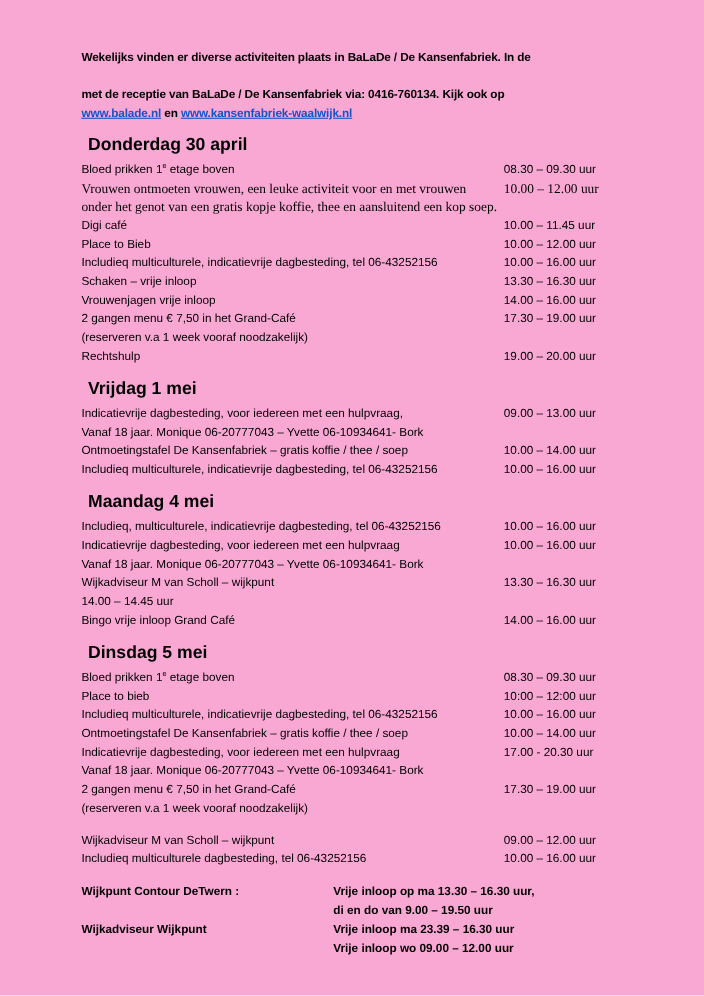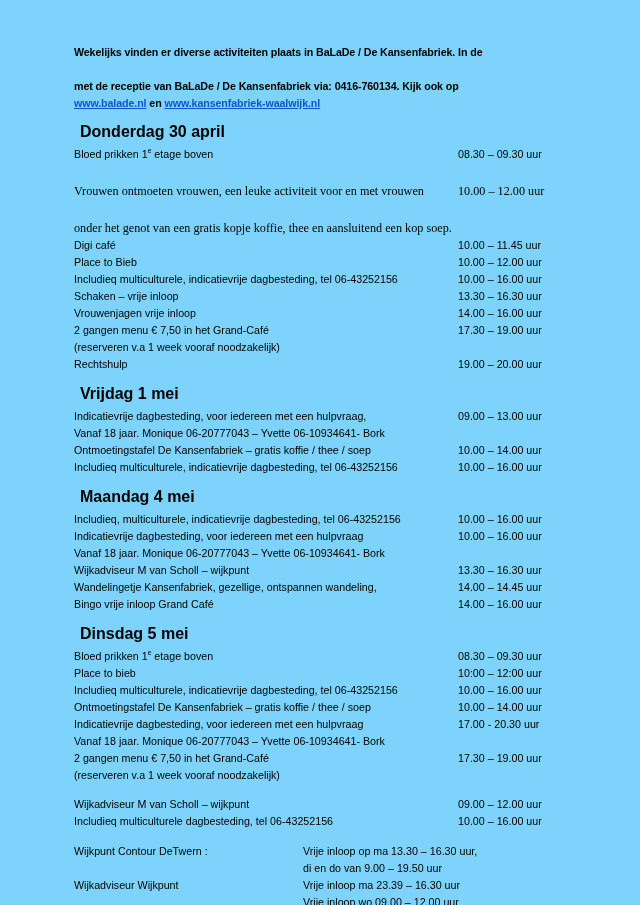--- a/index.html
+++ b/index.html
@@ -22,7 +22,7 @@
     top: 0;
     width: 640px;
     height: 905px;
-    background: #7dd3fc;
+    background: #f9a8d4;
   }
   .content {
     position: absolute;

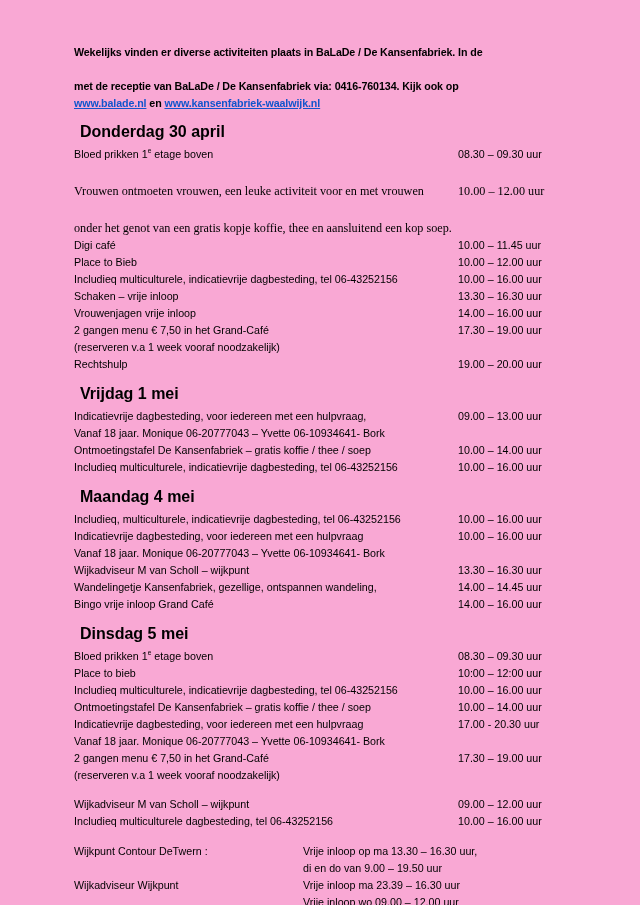--- a/index.html
+++ b/index.html
@@ -83,7 +83,6 @@
   }
   .row.serif .label {
     width: 384px;
-    margin-top: 20px;
   }
 
   

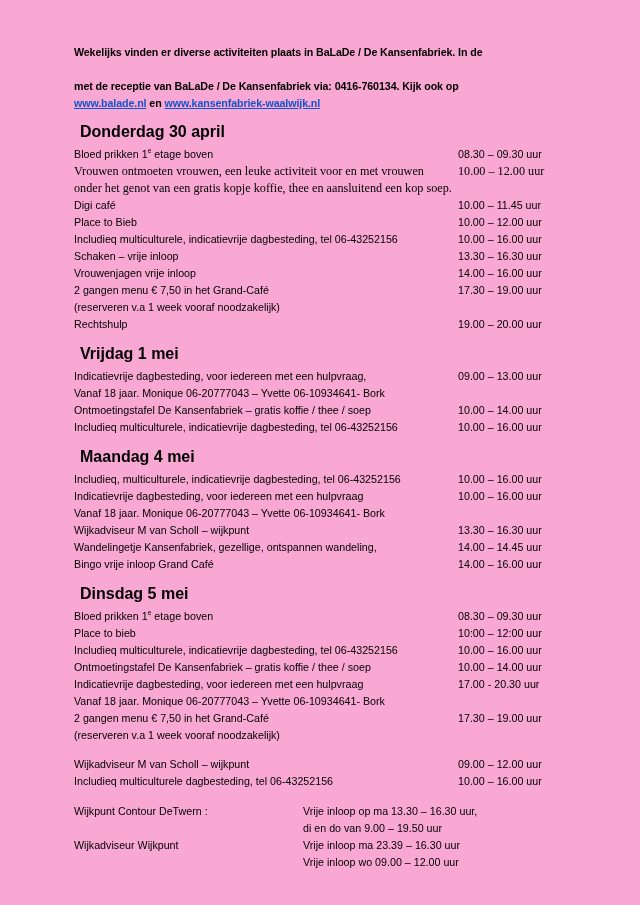--- a/index.html
+++ b/index.html
@@ -210,7 +210,6 @@
             <span class="time">13.30 – 16.30 uur</span>
           </div>
           <div class="row">
-            <span class="label">Wandelingetje Kansenfabriek, gezellige, ontspannen wandeling,</span>
             <span class="time">14.00 – 14.45 uur</span>
           </div>
           <div class="row">

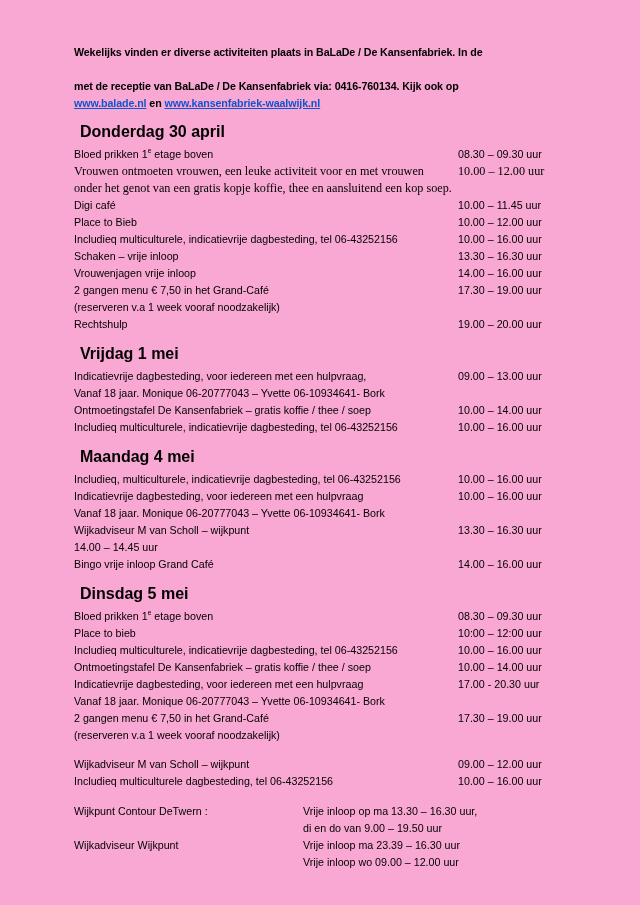--- a/index.html
+++ b/index.html
@@ -94,7 +94,7 @@
     align-items: flex-start;
     line-height: 17px;
     font-size: 10.7px;
-    font-weight: normal;
+    font-weight: bold;
   }
   .f-row .f-left {
     flex: 0 0 auto;

